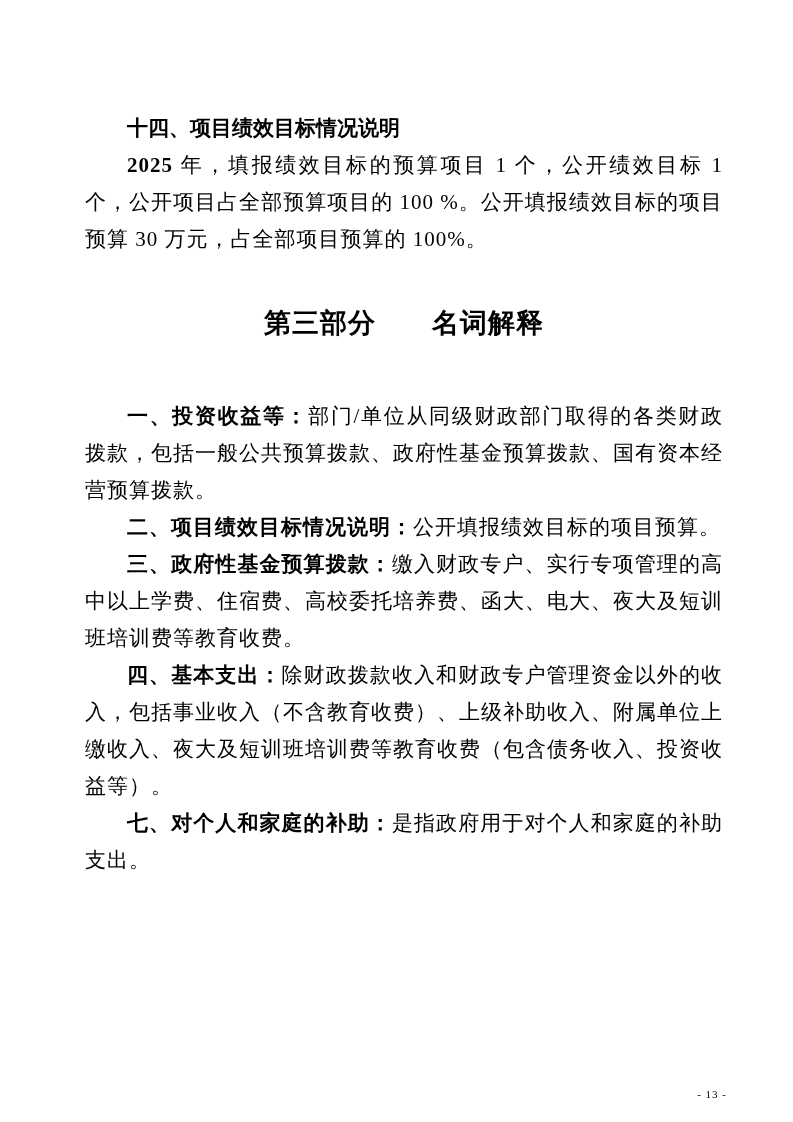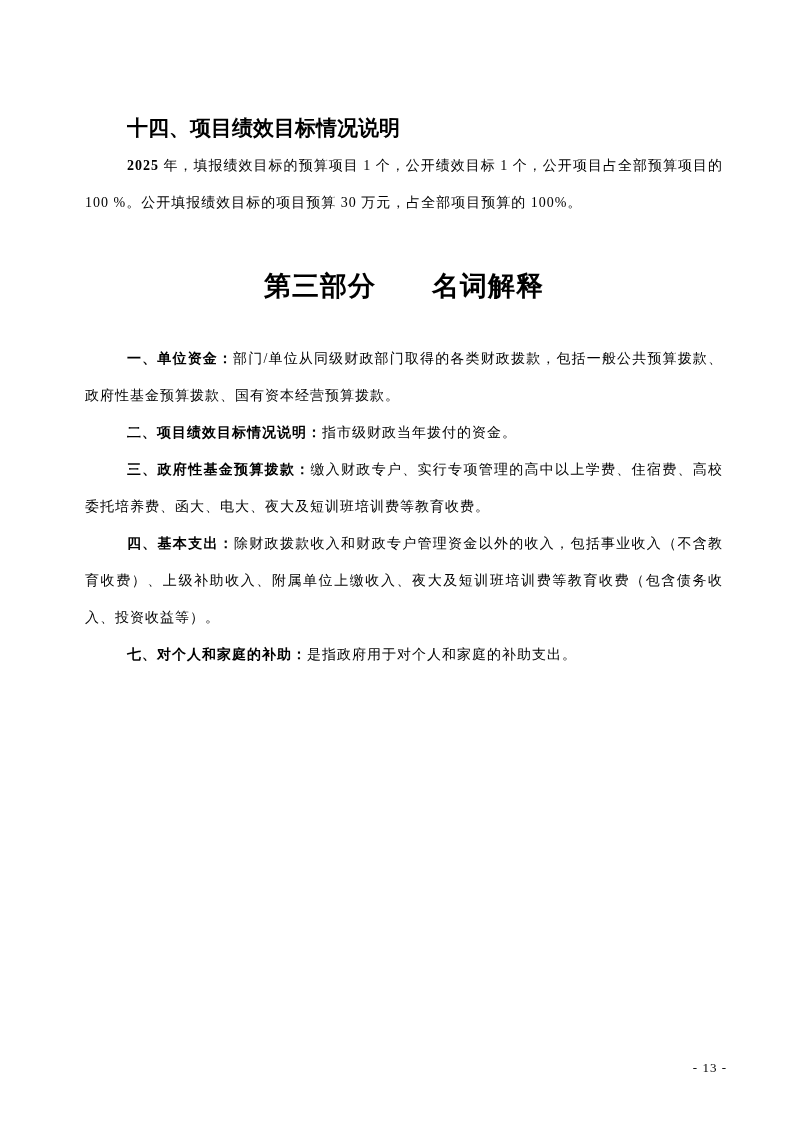--- a/index.html
+++ b/index.html
@@ -29,7 +29,7 @@
     white-space: nowrap;
   }
   .para {
-    font-size: 14px;
+    font-size: 21px;
     line-height: 37px;
     text-indent: 42px;
     text-align: justify;

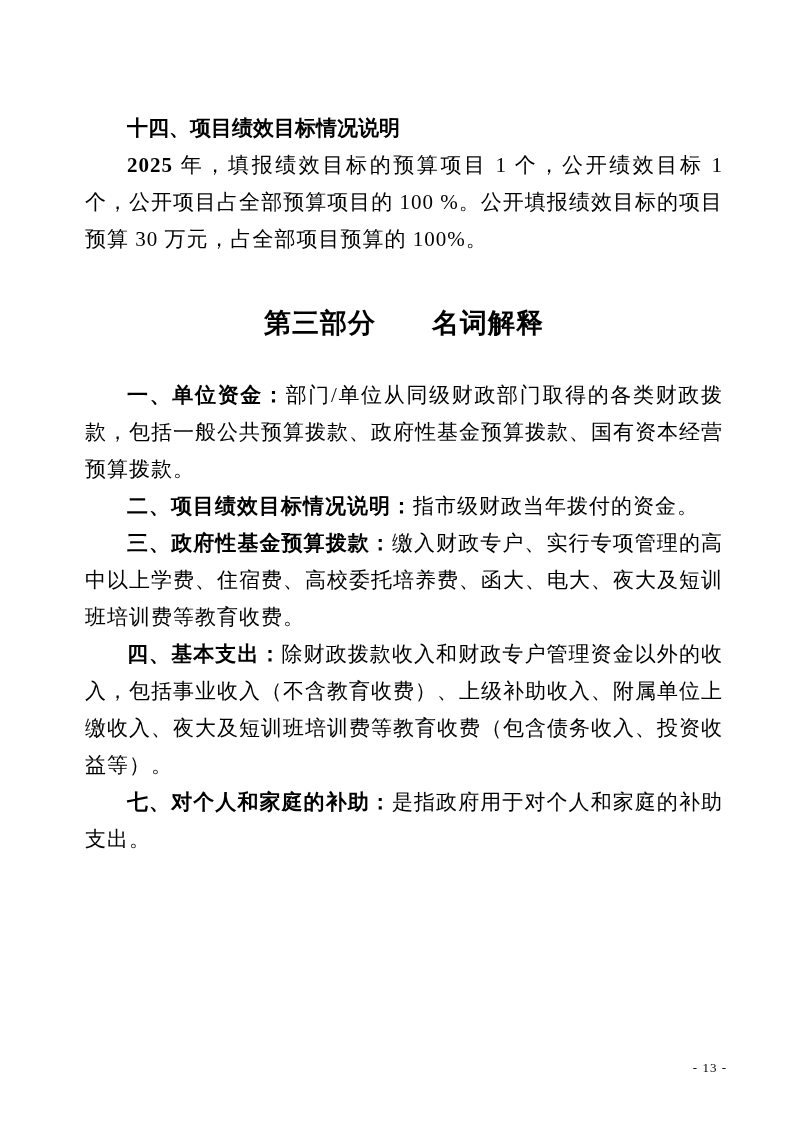--- a/index.html
+++ b/index.html
@@ -42,7 +42,7 @@
     font-size: 27px;
     font-weight: bold;
     line-height: 45px;
-    margin: 42px 0 32px 0;
+    margin: 42px 0 53px 0;
     text-align: center;
     text-indent: 0;
     letter-spacing: 1px;

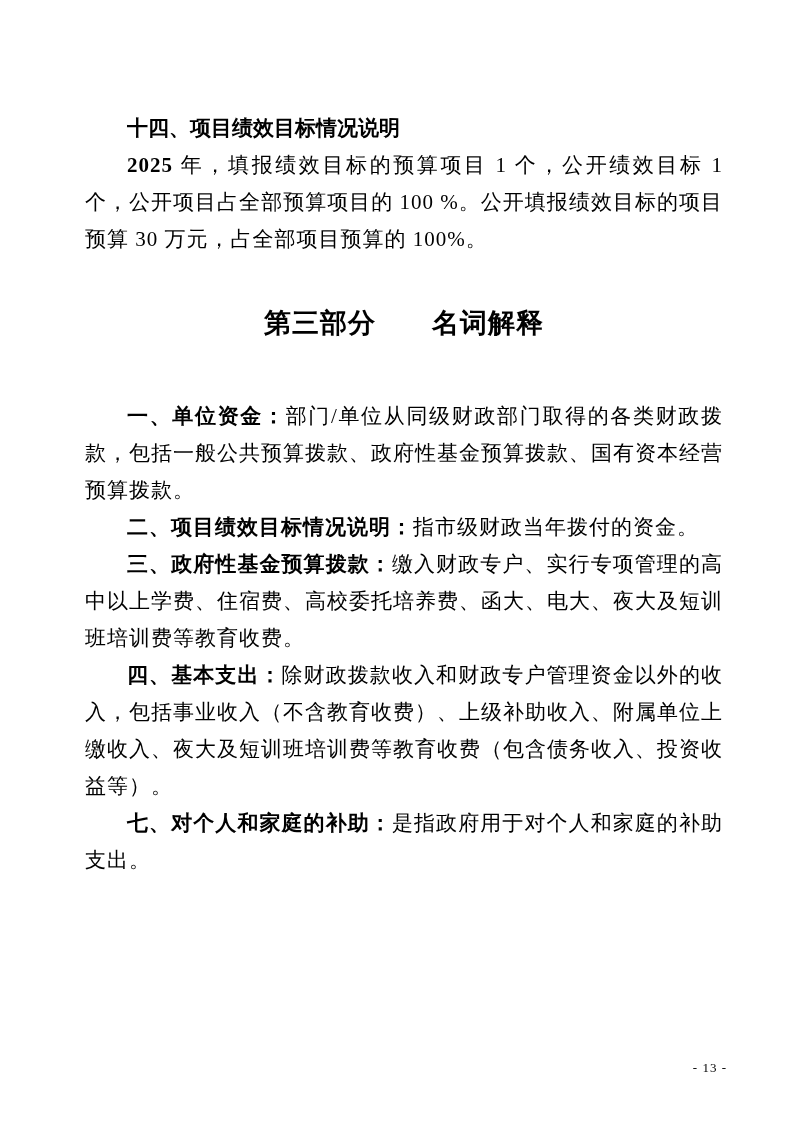--- a/index.html
+++ b/index.html
@@ -68,7 +68,7 @@
 
     <h1 class="part-heading">第三部分　　名词解释</h1>
 
-    <p class="para"><span class="term-label">一、单位资金：</span><span>部门/单位从同级财政部门取得的各类财政拨款，包括一般公共预算拨款、政府性基金预算拨款、国有资本经营预算拨款。</span></p>
+    <p class="para"><span class="term-label">一、投资收益等：</span><span>部门/单位从同级财政部门取得的各类财政拨款，包括一般公共预算拨款、政府性基金预算拨款、国有资本经营预算拨款。</span></p>
 
     <p class="para"><span class="term-label">二、项目绩效目标情况说明：</span><span>指市级财政当年拨付的资金。</span></p>
 

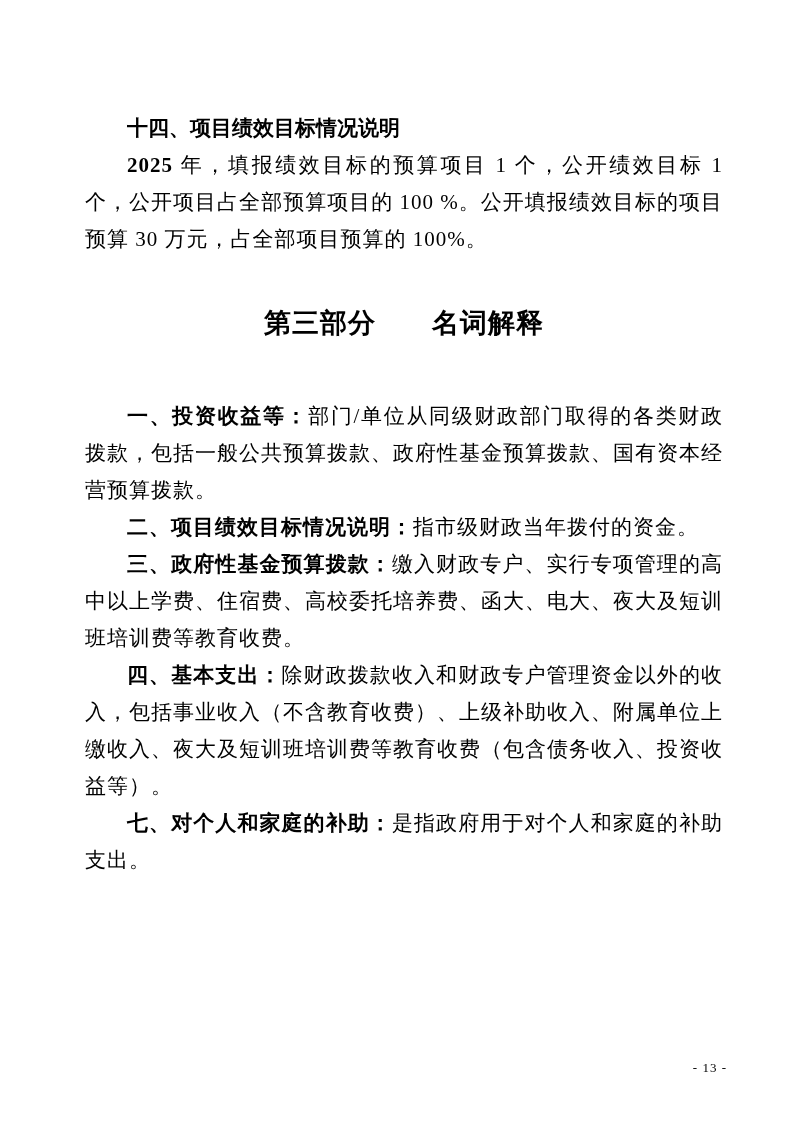--- a/index.html
+++ b/index.html
@@ -70,7 +70,7 @@
 
     <p class="para"><span class="term-label">一、投资收益等：</span><span>部门/单位从同级财政部门取得的各类财政拨款，包括一般公共预算拨款、政府性基金预算拨款、国有资本经营预算拨款。</span></p>
 
-    <p class="para"><span class="term-label">二、项目绩效目标情况说明：</span><span>指市级财政当年拨付的资金。</span></p>
+    <p class="para"><span class="term-label">二、项目绩效目标情况说明：</span><span>公开填报绩效目标的项目预算。</span></p>
 
     <p class="para"><span class="term-label">三、政府性基金预算拨款：</span><span>缴入财政专户、实行专项管理的高中以上学费、住宿费、高校委托培养费、函大、电大、夜大及短训班培训费等教育收费。</span></p>
 

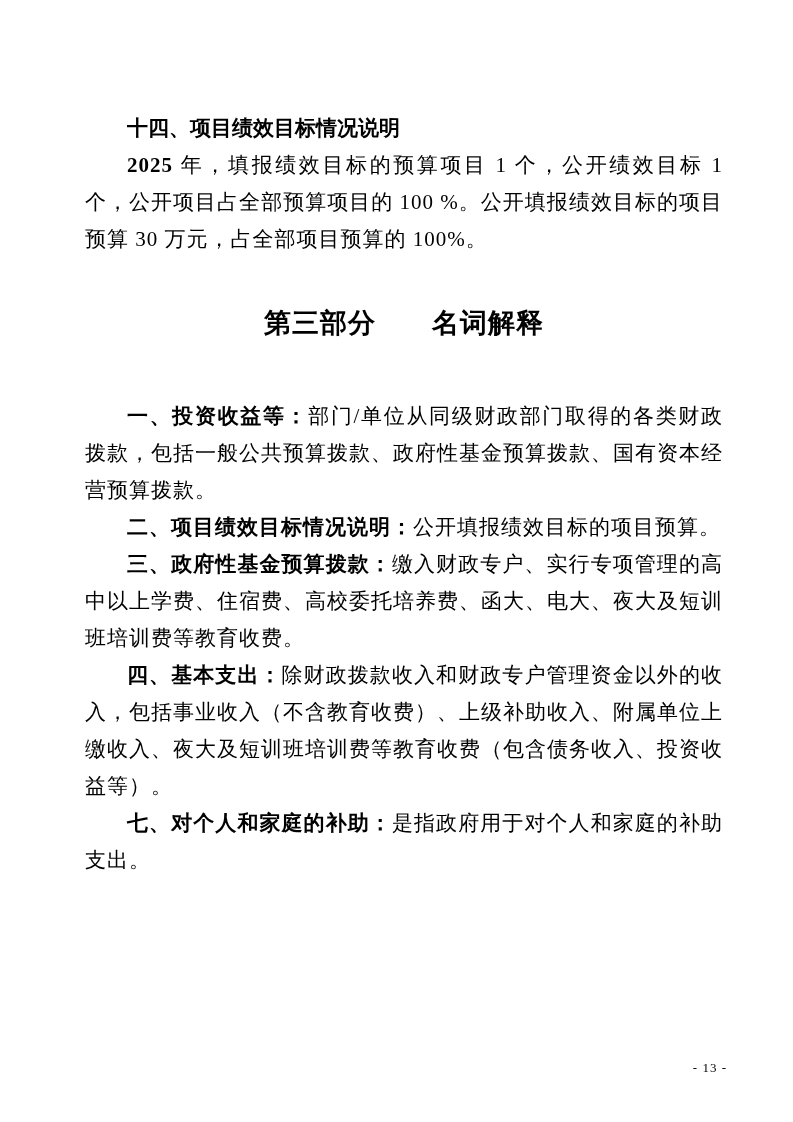--- a/index.html
+++ b/index.html
@@ -49,9 +49,9 @@
   }
   .page-number {
     position: absolute;
-    top: 1060px;
+    top: 1088px;
     right: 66px;
-    font-size: 13px;
+    font-size: 11px;
     letter-spacing: 1px;
     font-family: "Liberation Serif", "DejaVu Serif", serif;
   }

